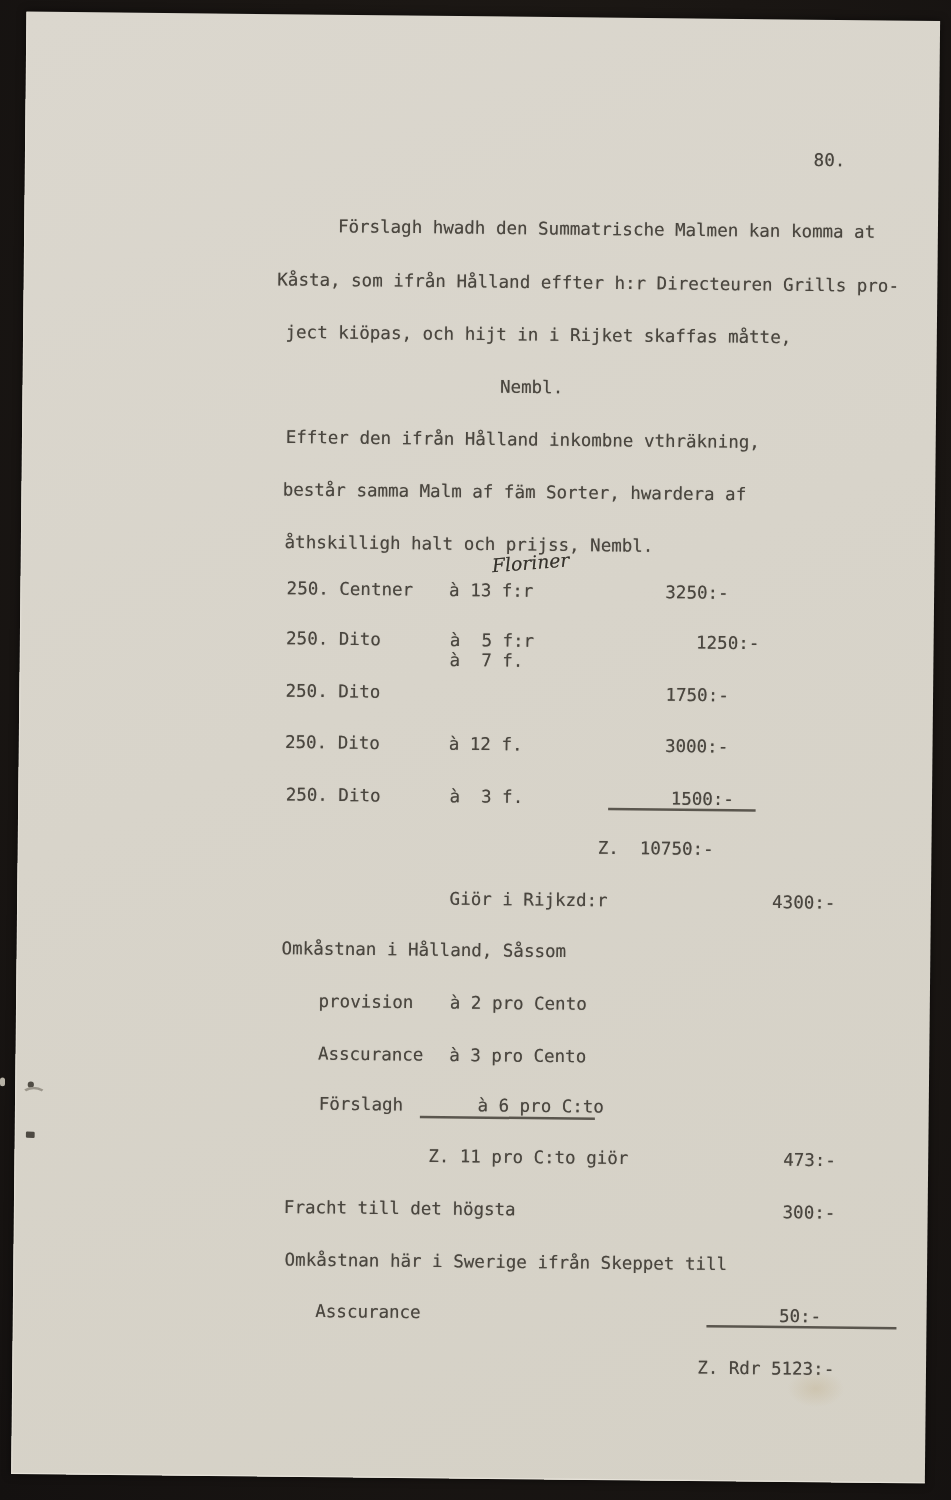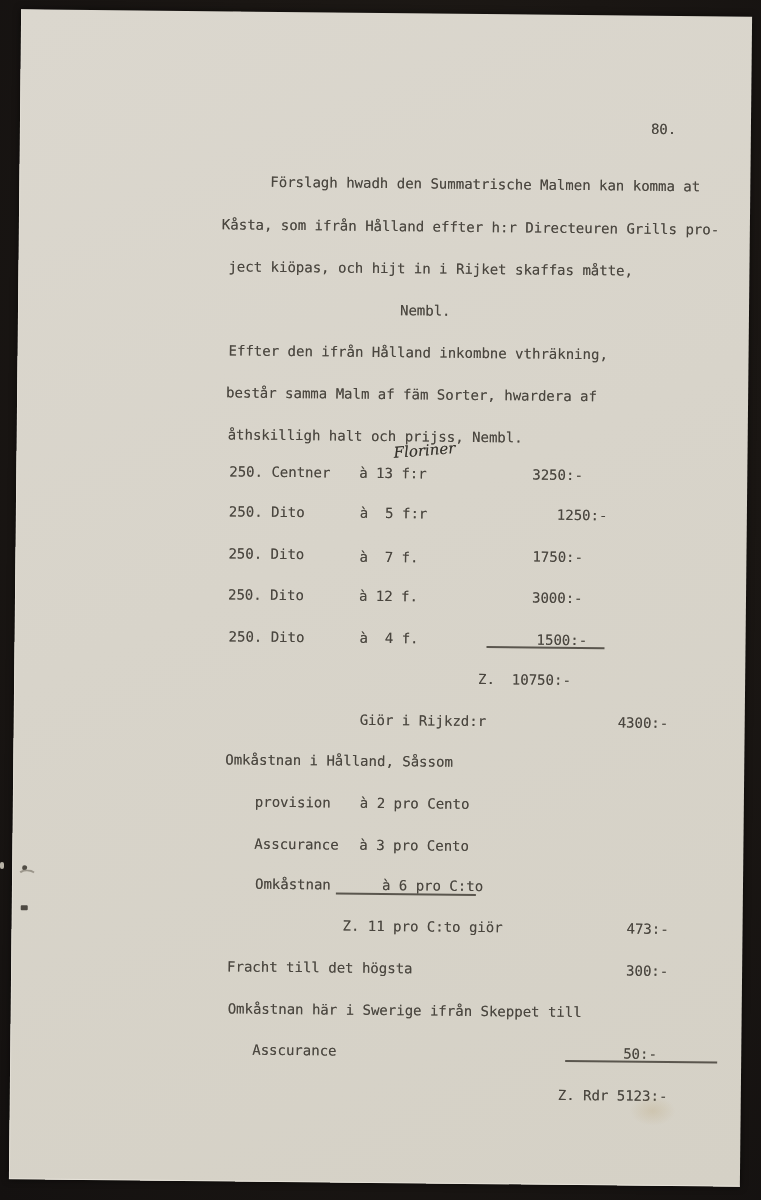--- a/index.html
+++ b/index.html
@@ -65,7 +65,7 @@
   </div>
   <div>
     <span class="tl" style="left:213px;top:534px">250. Dito</span>
-    <span class="tl" style="left:344px;top:536px">à  7 f.</span>
+    <span class="tl" style="left:344px;top:508px">à  7 f.</span>
     <span class="tl" style="left:517px;top:534px">1750:-</span>
   </div>
   <div>

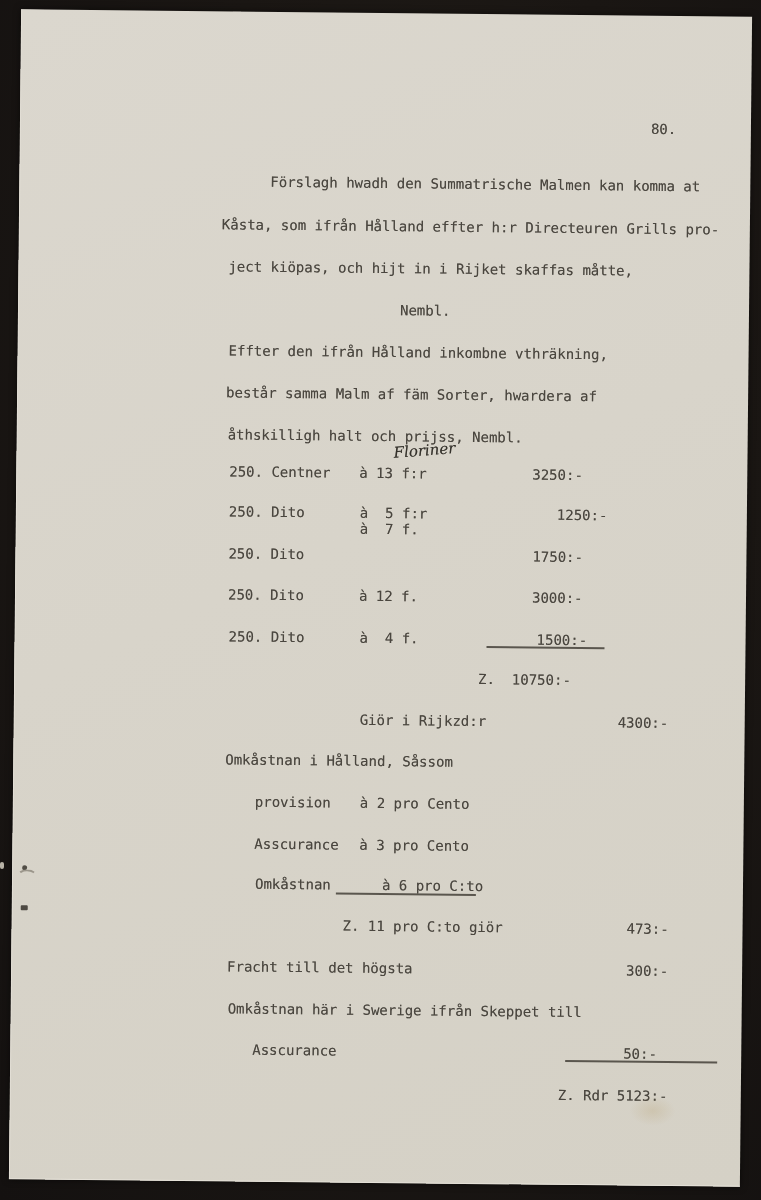--- a/index.html
+++ b/index.html
@@ -75,7 +75,7 @@
   </div>
   <div>
     <span class="tl" style="left:214px;top:617px">250. Dito</span>
-    <span class="tl" style="left:345px;top:617px">à  4 f.</span>
+    <span class="tl" style="left:345px;top:617px">à  3 f.</span>
     <span class="tl" style="left:522px;top:617px">1500:-</span>
   </div>
   <div class="rule" style="left:472px;top:632px;width:118px"></div>

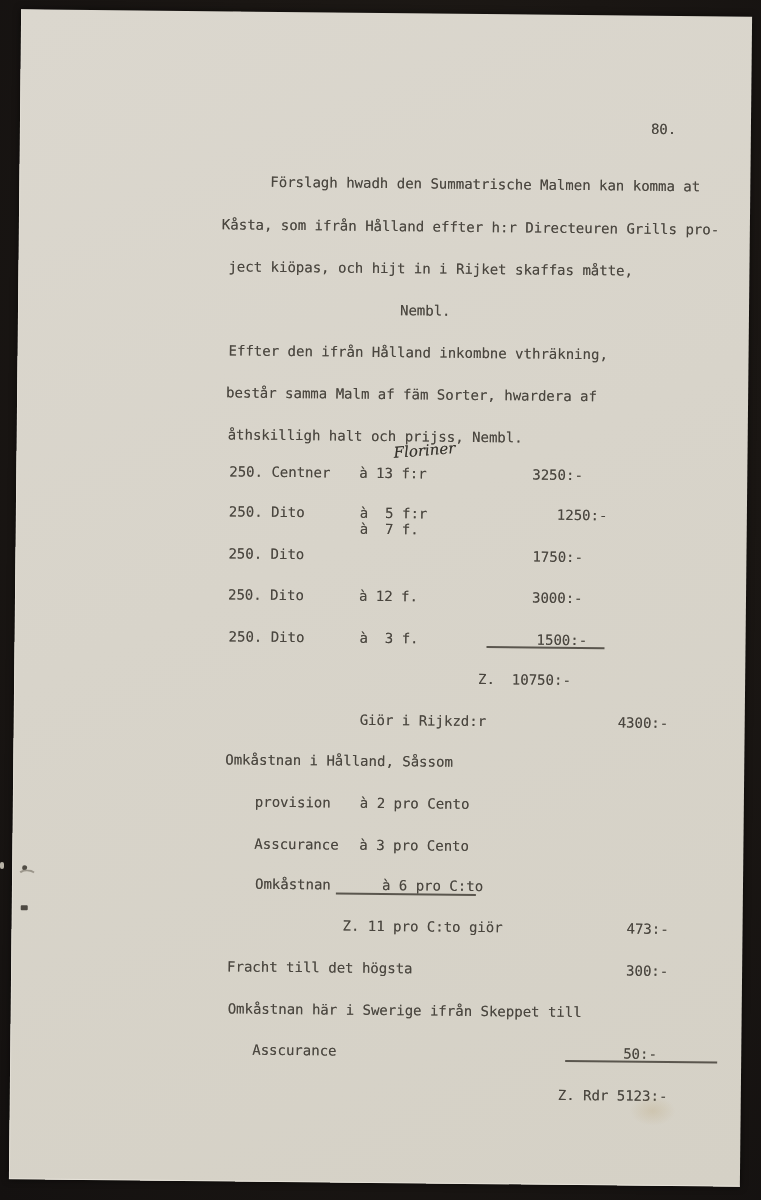--- a/index.html
+++ b/index.html
@@ -94,7 +94,7 @@
     <span class="tl" style="left:347px;top:824px">à 3 pro Cento</span>
   </div>
   <div>
-    <span class="tl" style="left:243px;top:864px">Omkåstnan</span>
+    <span class="tl" style="left:243px;top:864px">Förslagh</span>
     <span class="tl" style="left:370px;top:864px">à 6 pro C:to</span>
   </div>
   <div class="rule" style="left:324px;top:880px;width:140px"></div>

